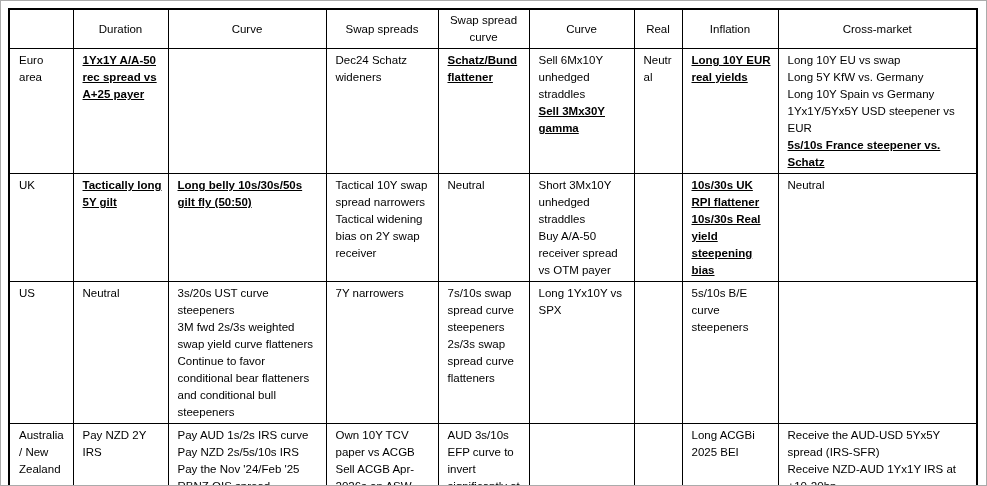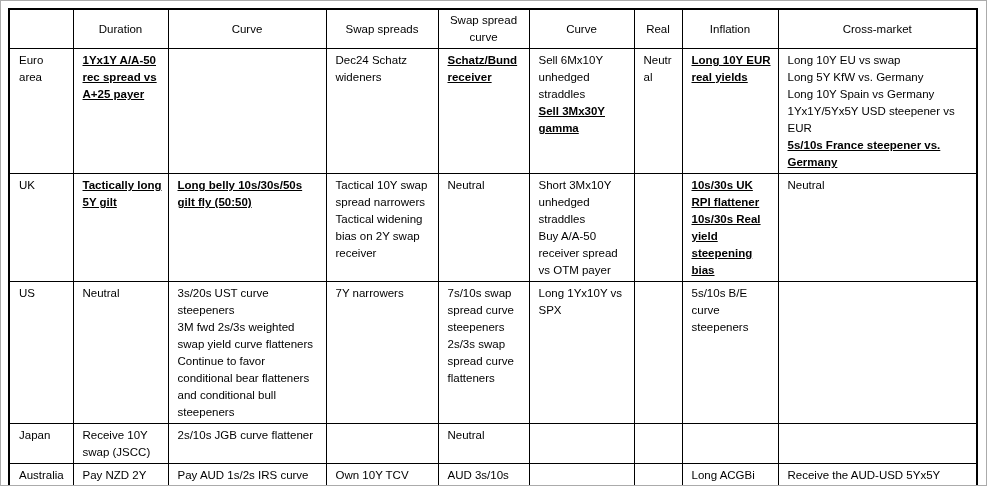--- a/index.html
+++ b/index.html
@@ -85,7 +85,7 @@
             <div class="seg">Dec24 Schatz wideners</div>
           </td>
           <td>
-            <div class="seg emph">Schatz/Bund receiver</div>
+            <div class="seg emph">Schatz/Bund flattener</div>
           </td>
           <td>
             <div class="seg">Sell 6Mx10Y unhedged straddles</div>

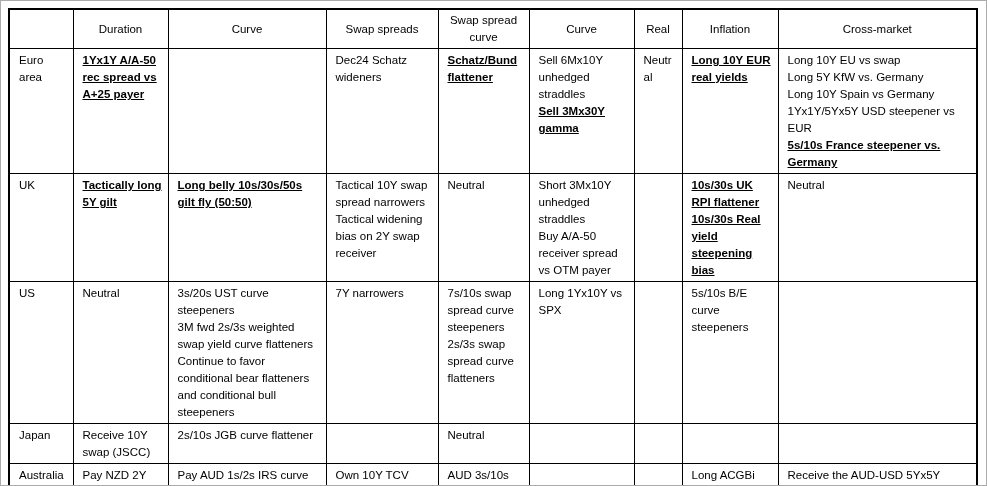--- a/index.html
+++ b/index.html
@@ -102,7 +102,7 @@
             <div class="seg">Long 5Y KfW vs. Germany</div>
             <div class="seg">Long 10Y Spain vs Germany</div>
             <div class="seg">1Yx1Y/5Yx5Y USD steepener vs EUR</div>
-            <div class="seg emph">5s/10s France steepener vs. Germany</div>
+            <div class="seg emph">5s/10s France steepener vs. Schatz</div>
           </td>
         </tr>
         <tr class="row-1">

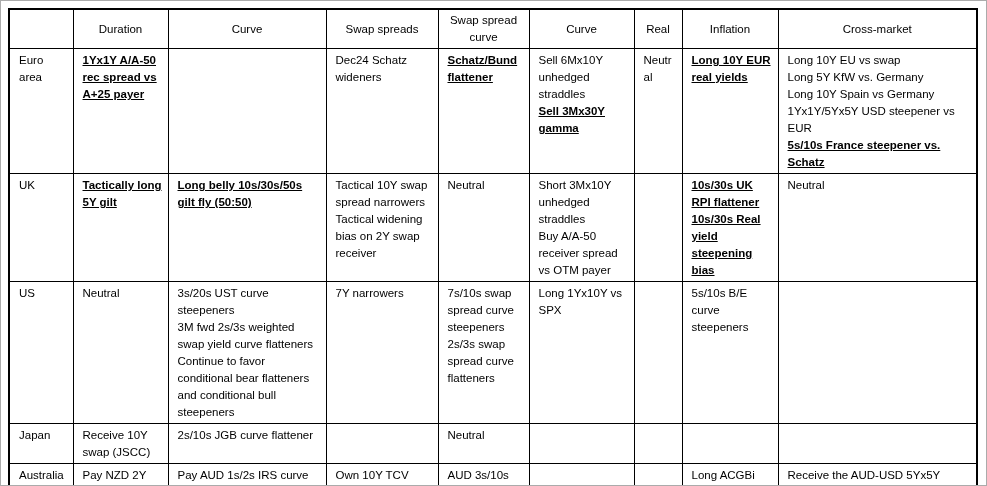--- a/index.html
+++ b/index.html
@@ -159,23 +159,6 @@
           </td>
           <td></td>
         </tr>
-        <tr class="row-3">
-          <th>Japan</th>
-          <td>
-            <div class="seg">Receive 10Y swap (JSCC)</div>
-          </td>
-          <td>
-            <div class="seg">2s/10s JGB curve flattener</div>
-          </td>
-          <td></td>
-          <td>
-            <div class="seg">Neutral</div>
-          </td>
-          <td></td>
-          <td></td>
-          <td></td>
-          <td></td>
-        </tr>
         <tr class="row-4">
           <th>Australia / New Zealand</th>
           <td>

